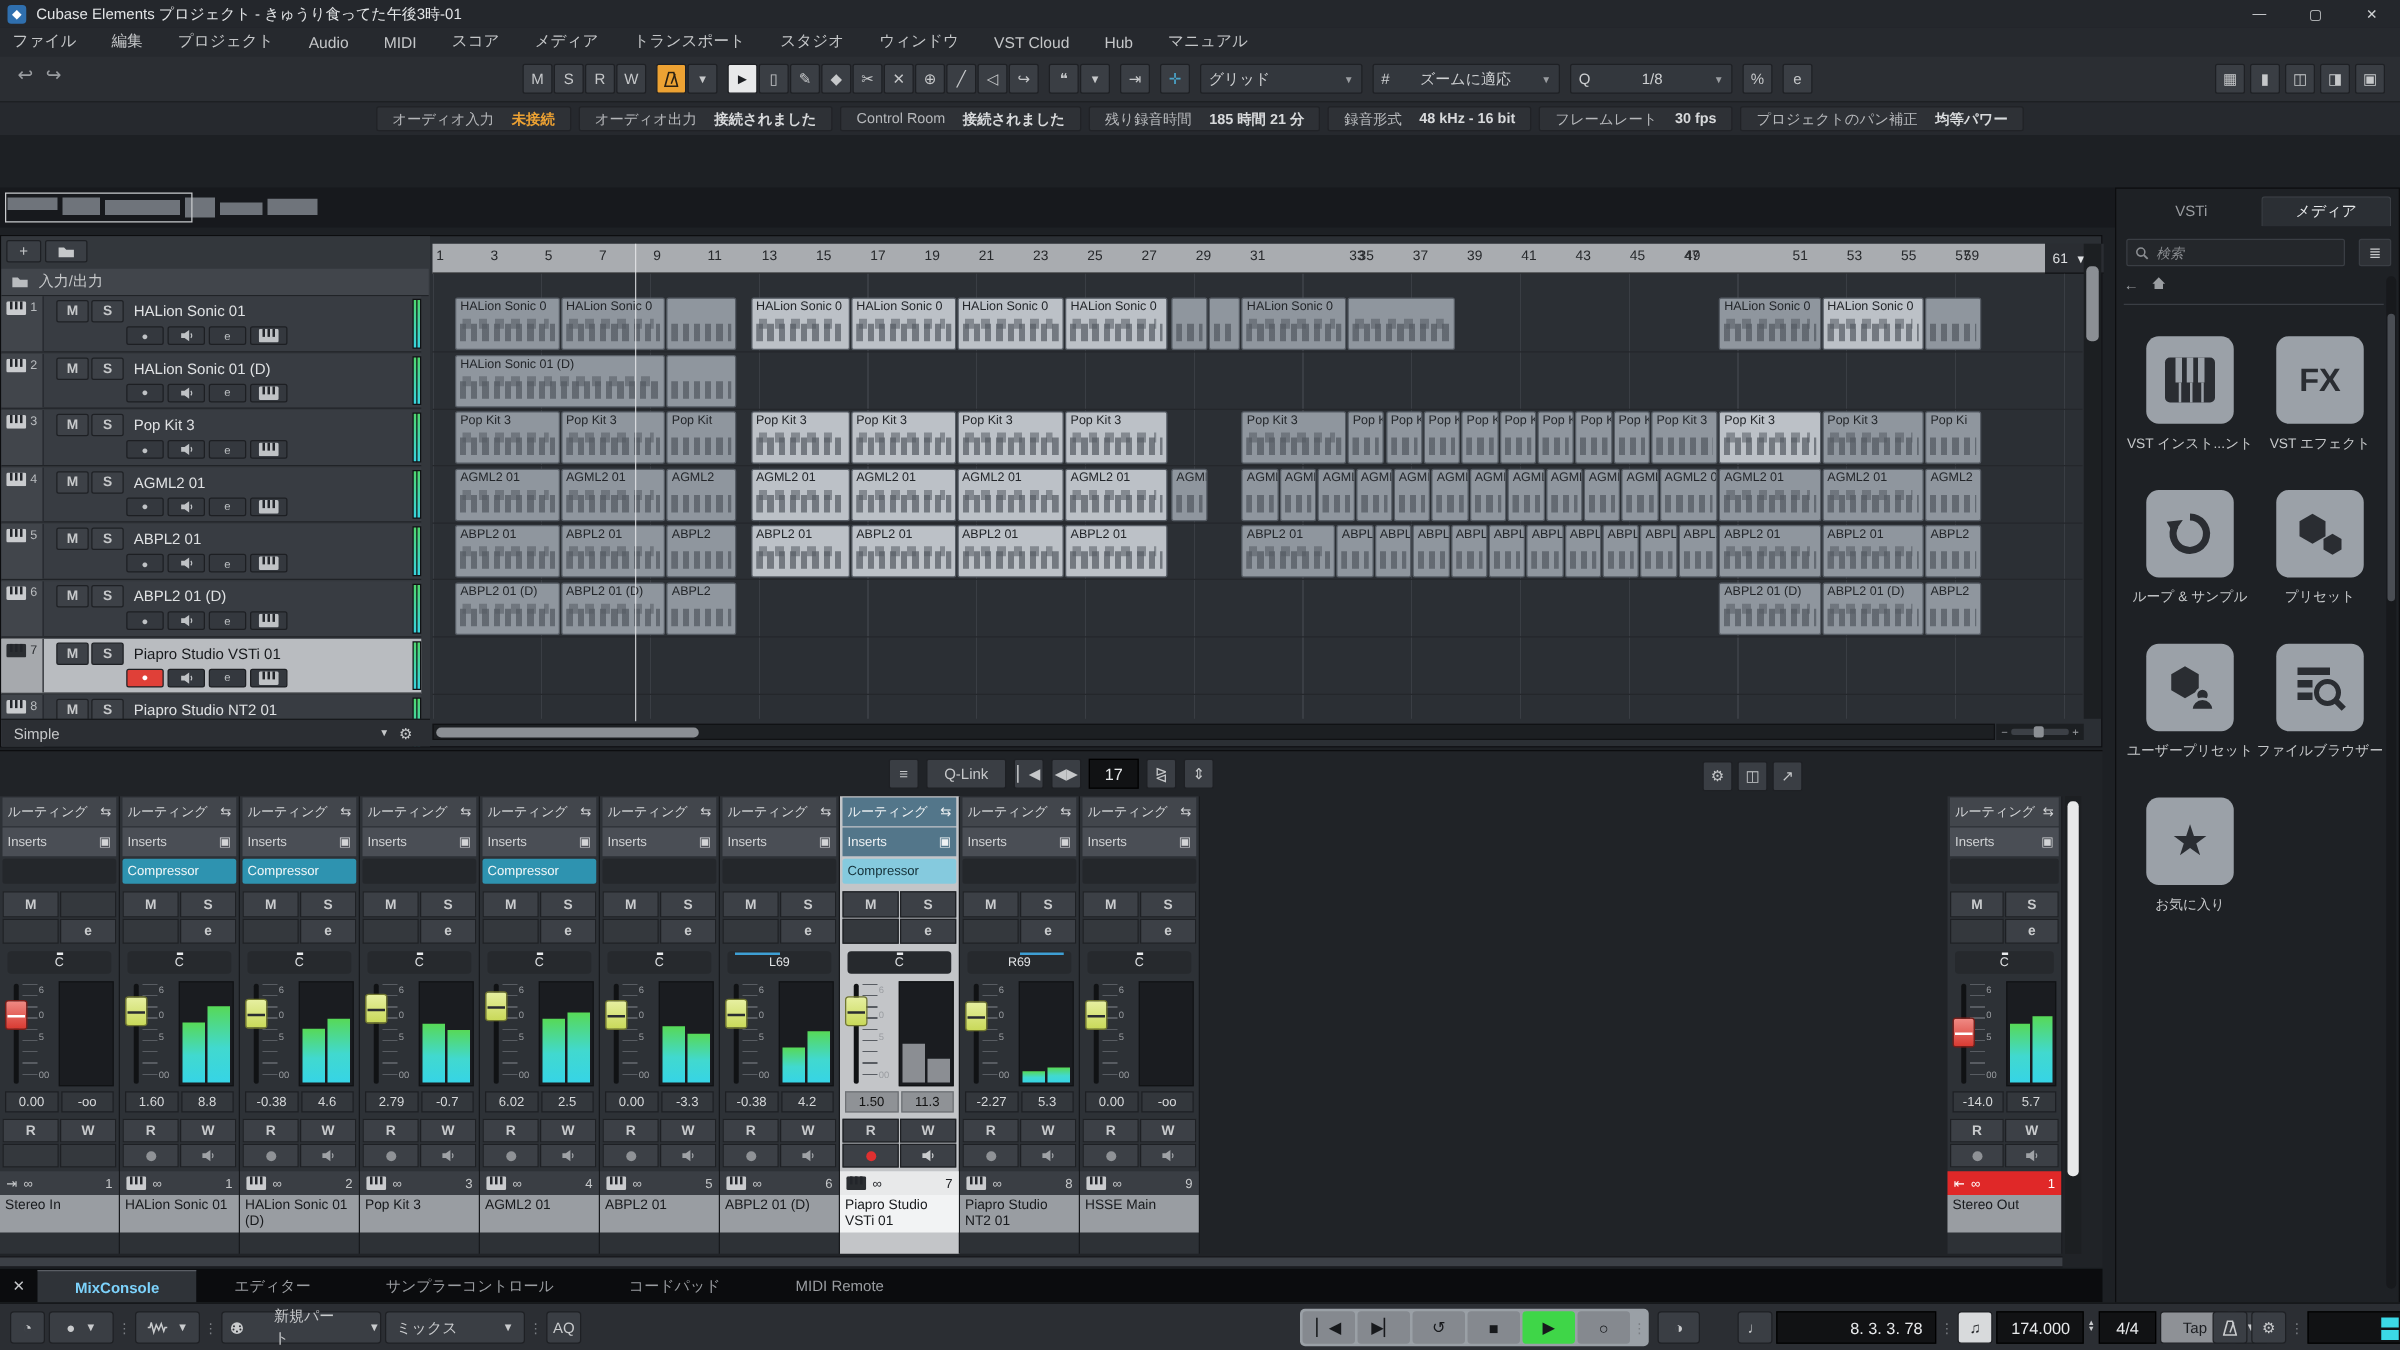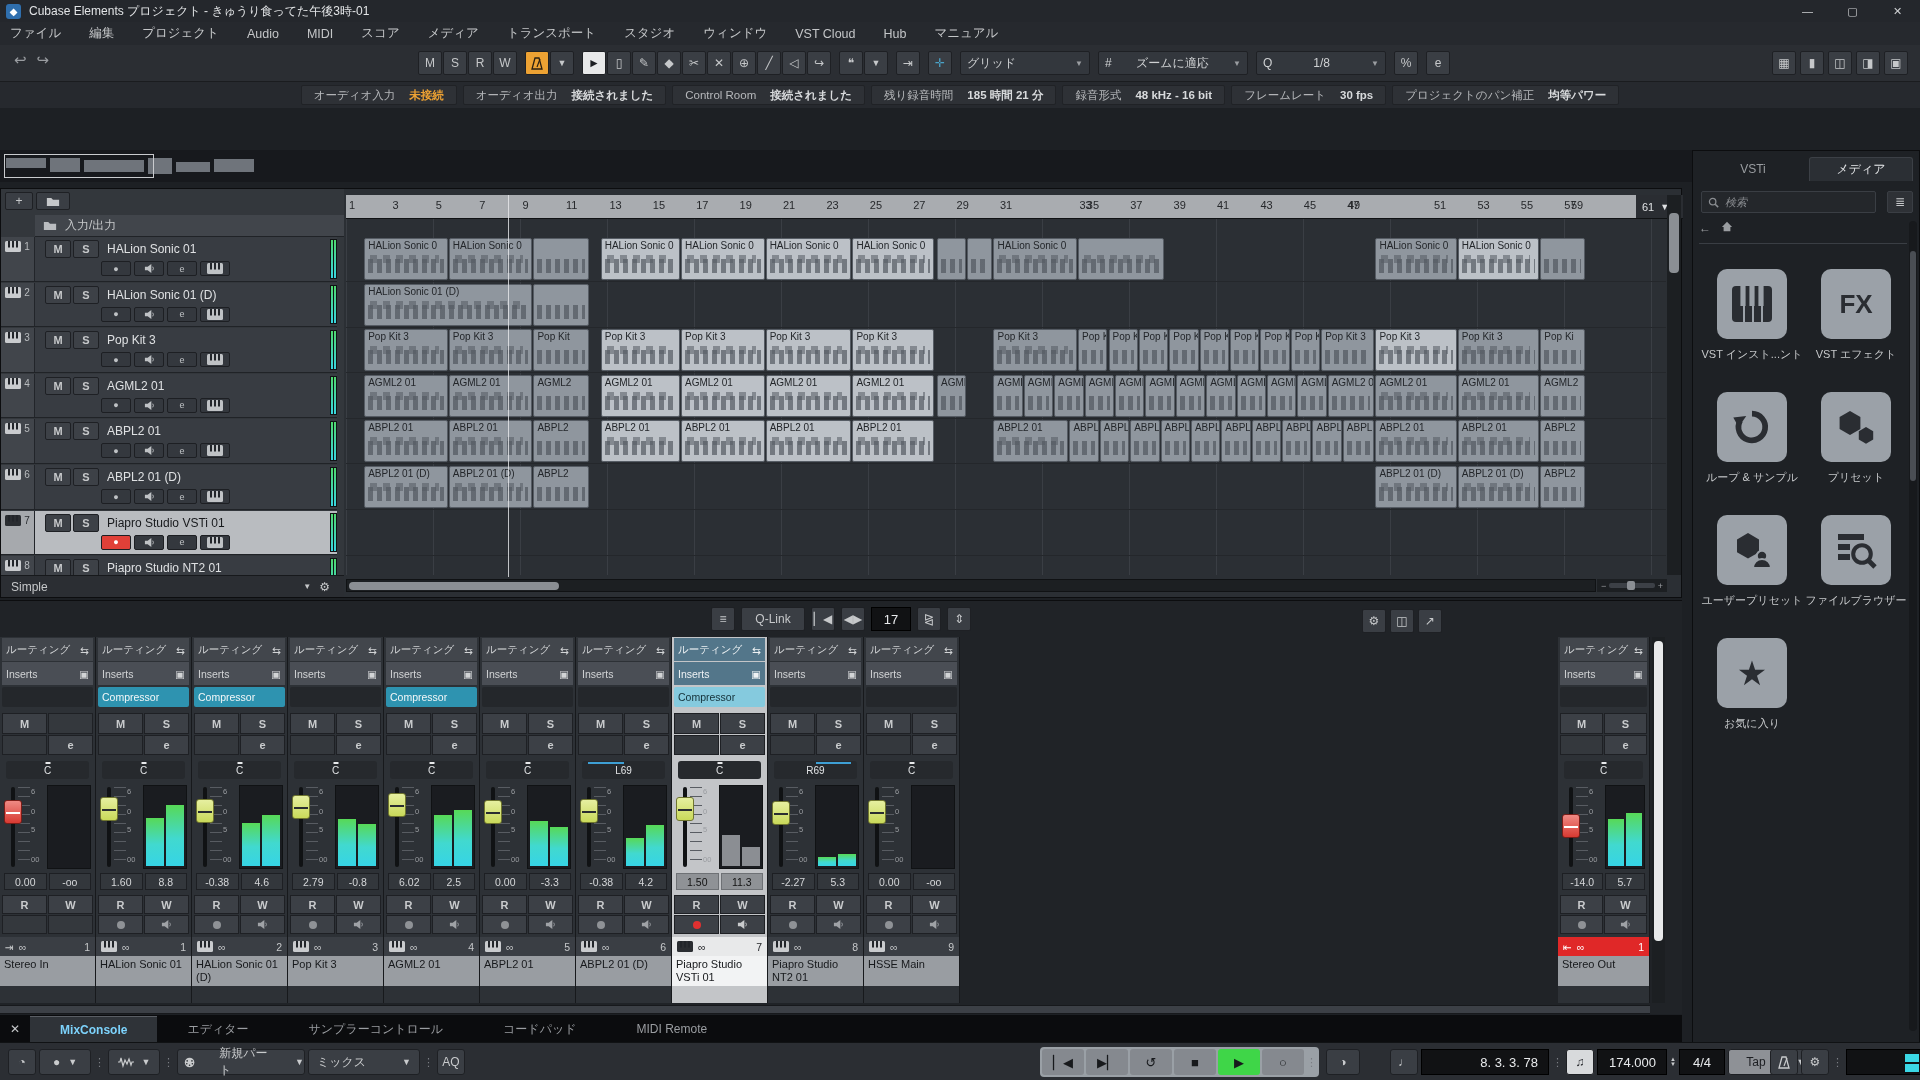--- a/index.html
+++ b/index.html
@@ -730,7 +730,7 @@
             </svg>
           </div>
         </div>
-        <div style="position: absolute; left: 0px; top: 26px; width: 342px; height: 22px; background: rgb(65, 69, 75); border-bottom: 1px solid rgb(32, 35, 39); display: flex; align-items: center; gap: 8px; padding-left: 8px; margin-left: 34px;">
+        <div style="position: absolute; left: 0px; top: 26px; width: 342px; height: 22px; background: rgb(65, 69, 75); border-bottom: 1px solid rgb(32, 35, 39); display: flex; align-items: center; gap: 8px; padding-left: 8px;">
           <span>
             <svg width="14" height="11" viewBox="0 0 16 12">
               <path d="M1 2 h5 l2 2 h7 v7 h-14 z" fill="#b9bcbf"></path>

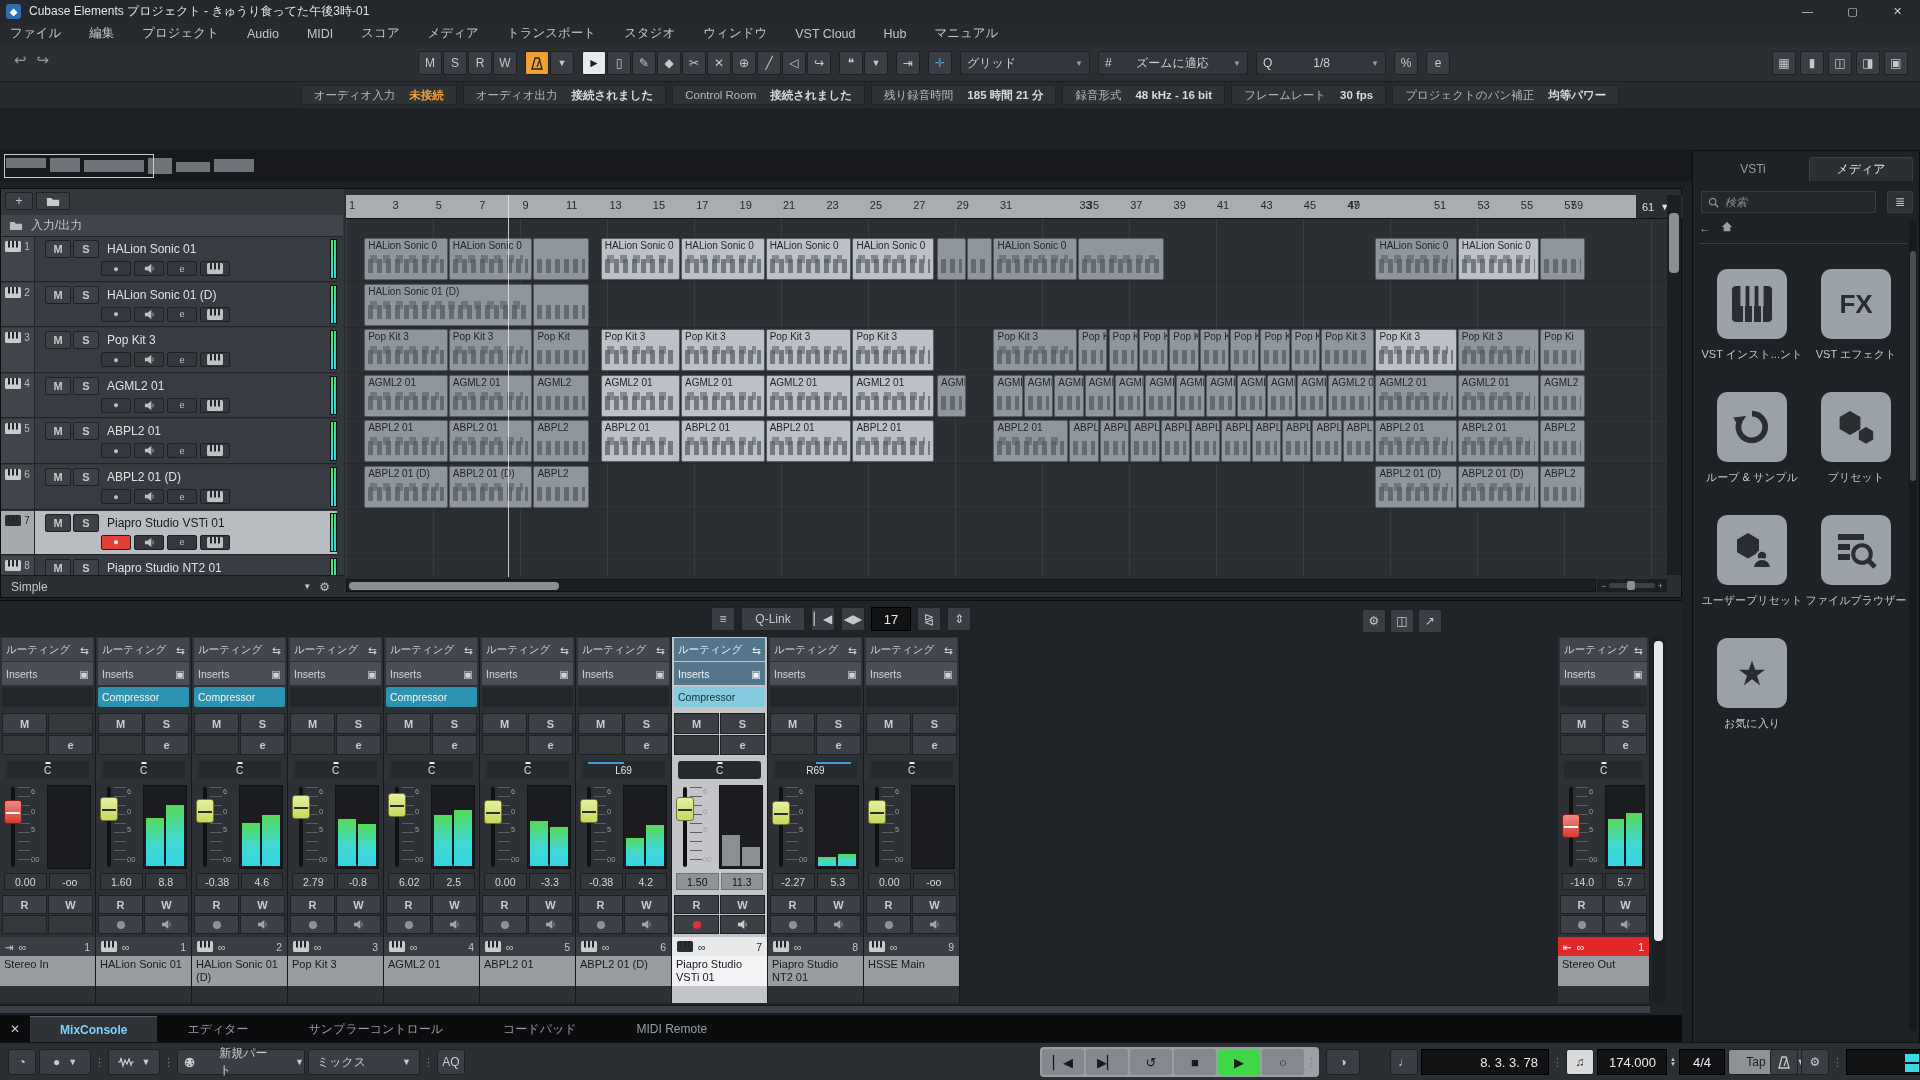--- a/index.html
+++ b/index.html
@@ -1322,7 +1322,7 @@
           </div>
           <div class="valrow">
             <div class="valbox">2.79</div>
-            <div class="valbox">-0.8</div>
+            <div class="valbox">-0.7</div>
           </div>
           <div class="rwrow">
             <div class="mcell">R</div>

